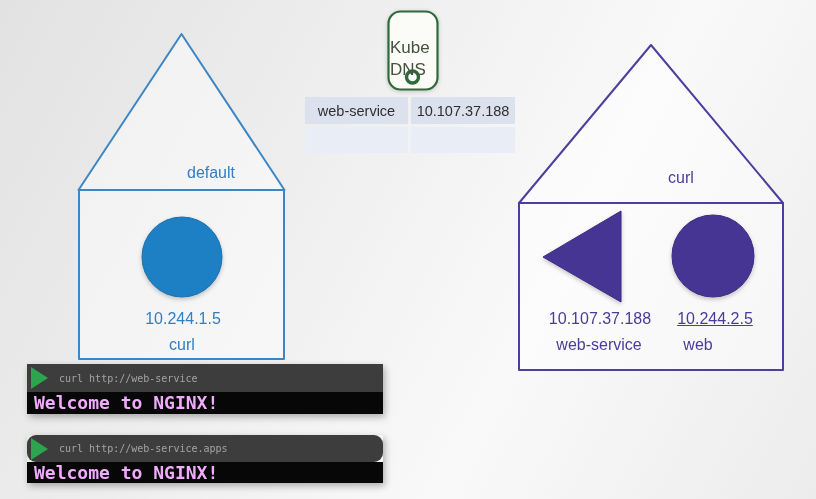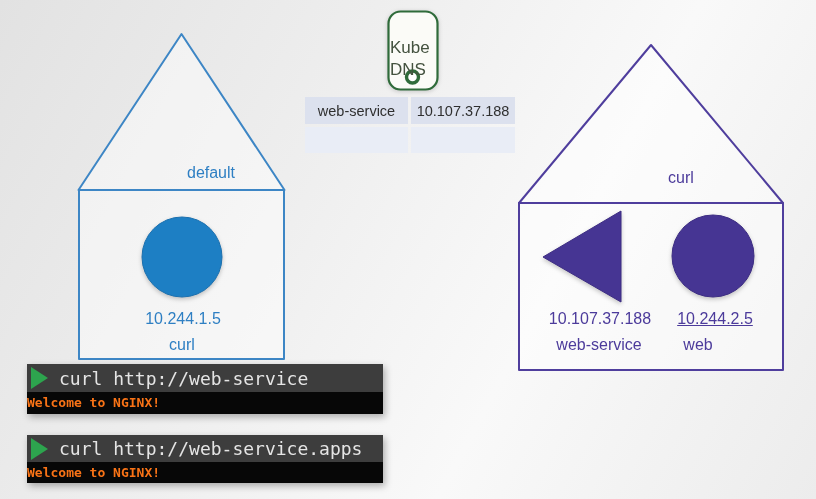--- a/index.html
+++ b/index.html
@@ -91,8 +91,8 @@
   }
   .t-cmd {
     margin-left: 11px;
-    color: #e5e5e5;
-    font-size: 18px;
+    color: #a3a3a3;
+    font-size: 10px;
     white-space: pre;
   }
   .t-output {

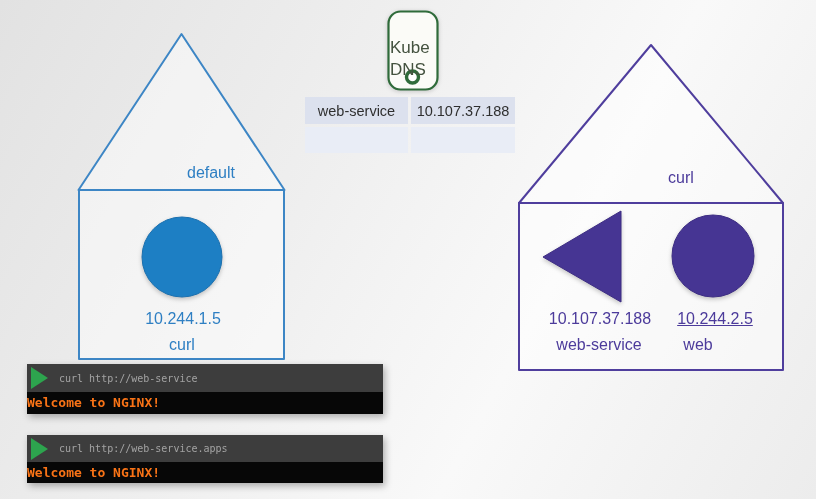--- a/index.html
+++ b/index.html
@@ -97,11 +97,12 @@
   }
   .t-output {
     background: #070707;
-    color: #f97316;
+    color: #f0abfc;
     font-weight: bold;
-    font-size: 13px;
+    font-size: 18px;
     height: 22px;
     line-height: 22px;
+    padding-left: 7px;
     white-space: pre;
   }
   .terminal.second .t-header { height: 27px; }

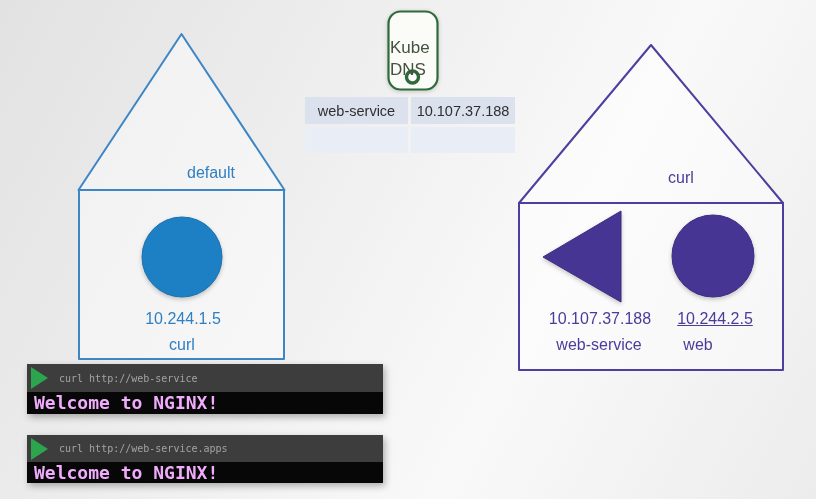--- a/index.html
+++ b/index.html
@@ -105,7 +105,7 @@
     padding-left: 7px;
     white-space: pre;
   }
-  .terminal.second .t-header { height: 27px; }
+  .terminal.second .t-header { height: 27px; border-radius: 9px; }
   .terminal.second .t-output { height: 21px; line-height: 21px; }
 </style>
 </head>

